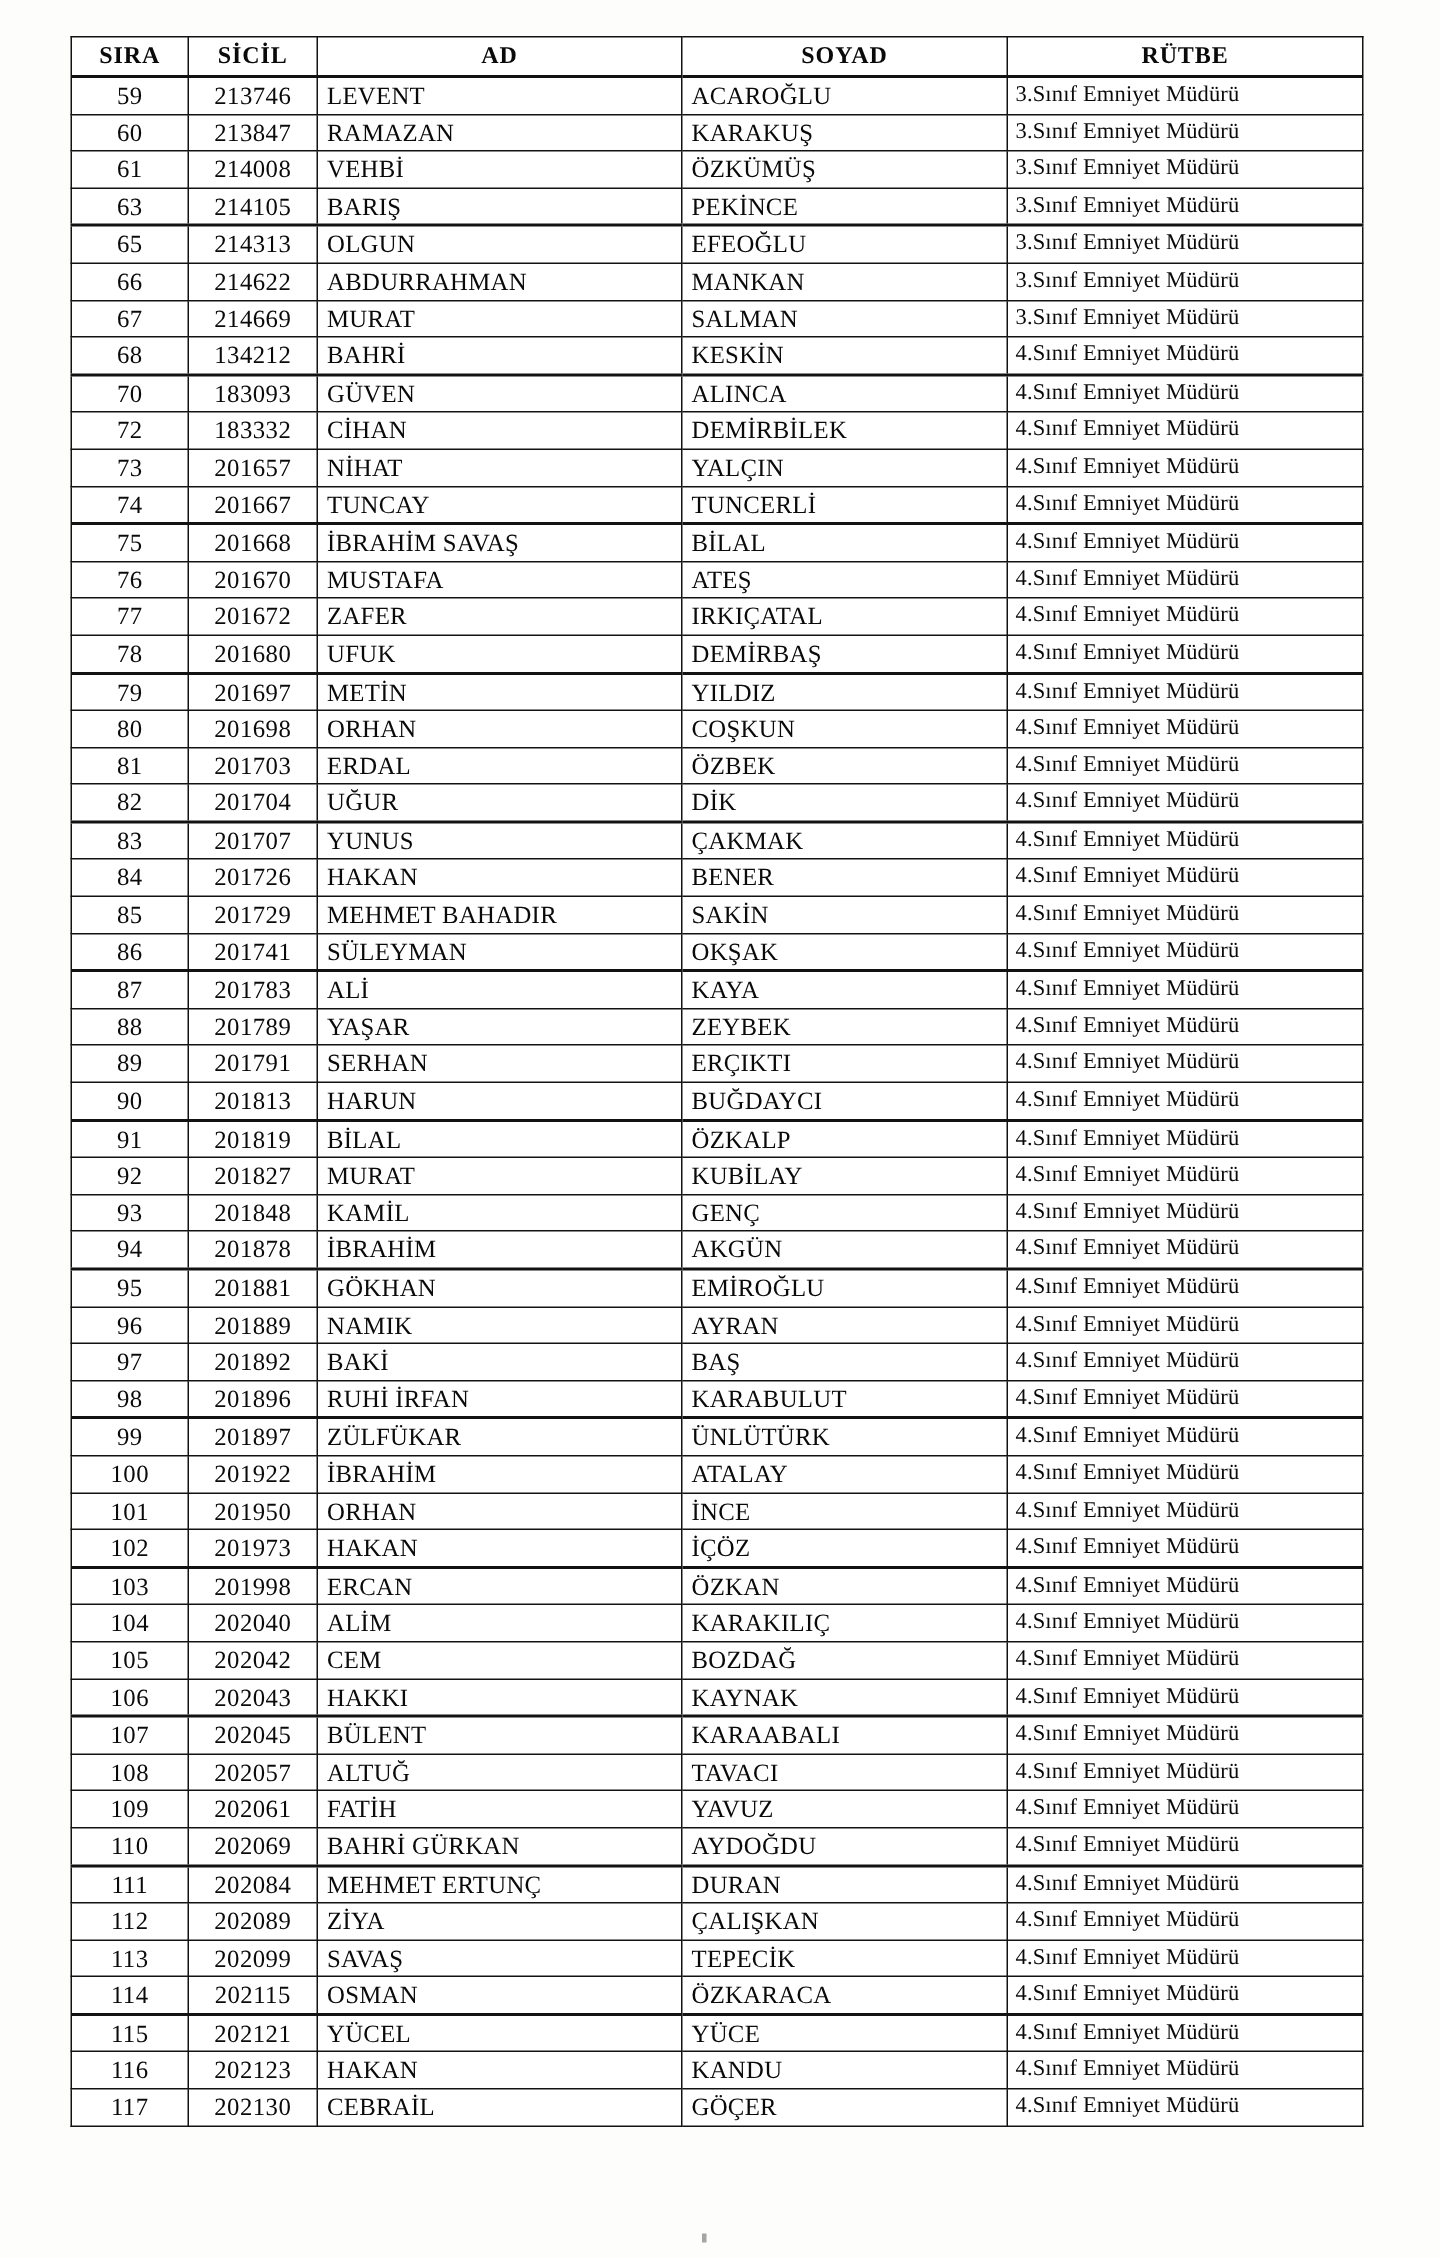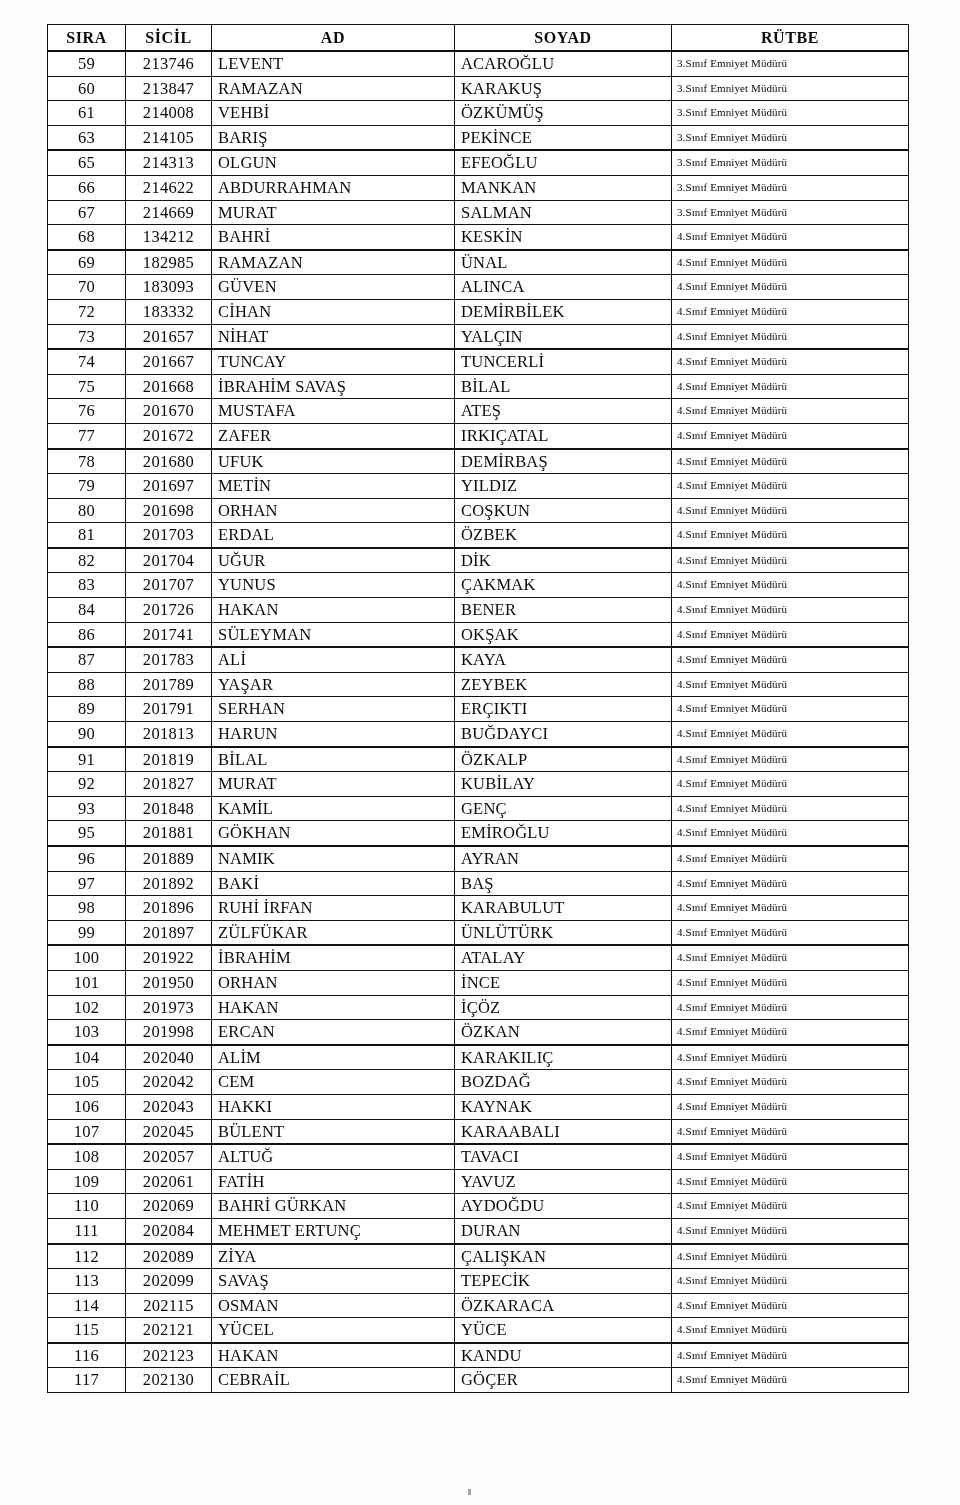--- a/index.html
+++ b/index.html
@@ -83,7 +83,7 @@
   table.roster tbody td.rutbe {
     text-align: left;
     padding-left: 5px;
-    font-size: 11px;
+    font-size: 15px;
     letter-spacing: 0.1px;
   }
 

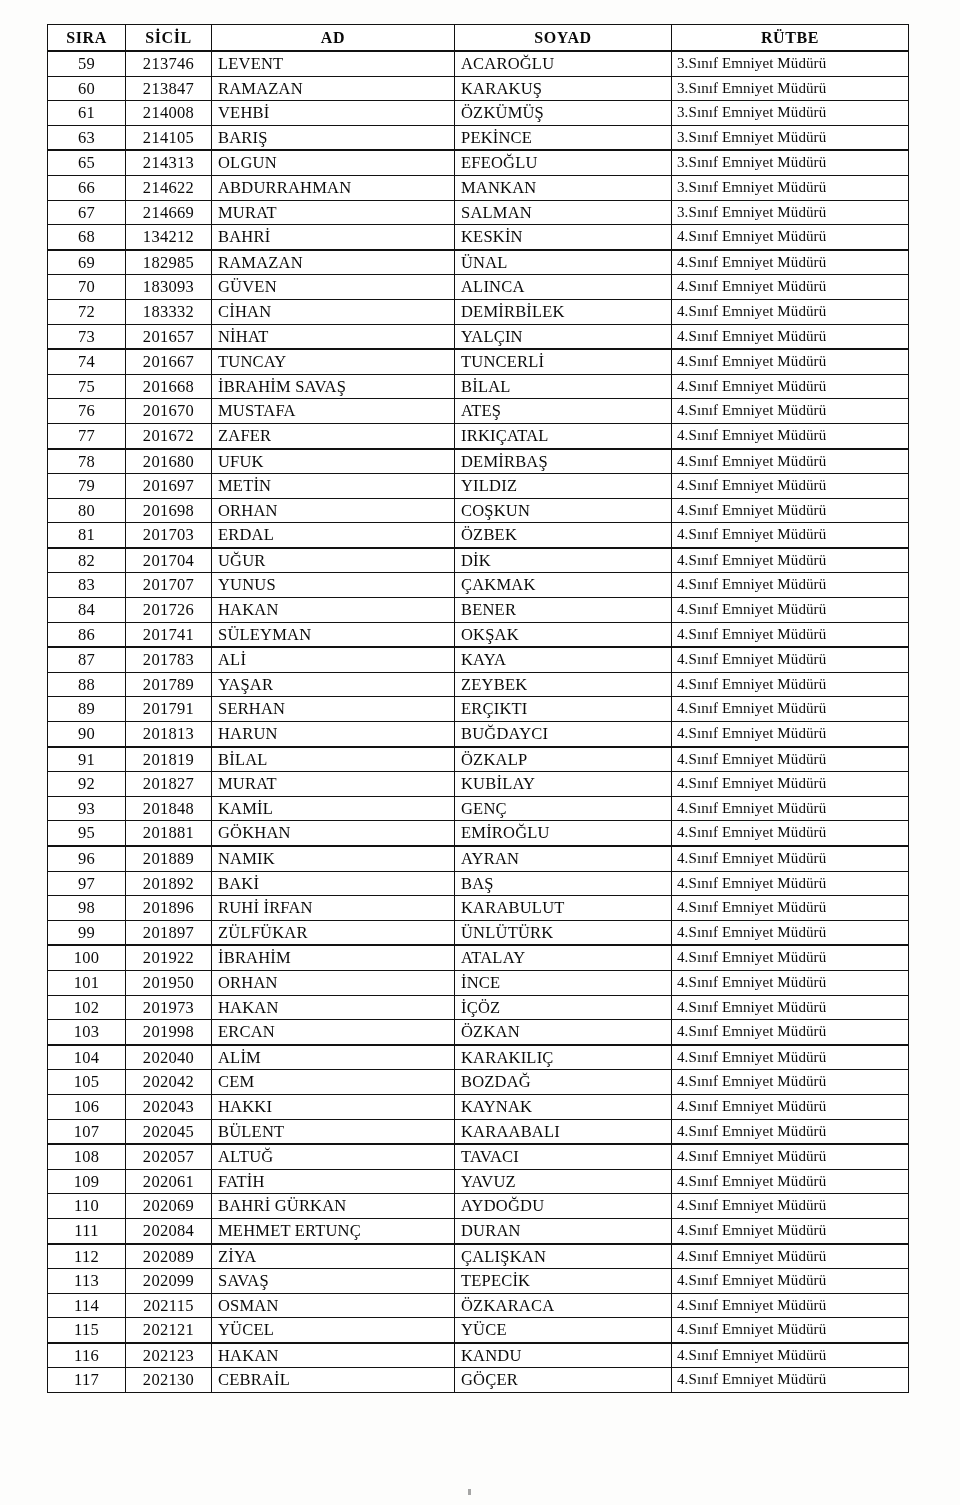--- a/index.html
+++ b/index.html
@@ -182,13 +182,6 @@
             <td class="rutbe">4.Sınıf Emniyet Müdürü</td>
           </tr>
           <tr>
-            <td class="sira">69</td>
-            <td class="sicil">182985</td>
-            <td class="ad">RAMAZAN</td>
-            <td class="soyad">ÜNAL</td>
-            <td class="rutbe">4.Sınıf Emniyet Müdürü</td>
-          </tr>
-          <tr>
             <td class="sira">70</td>
             <td class="sicil">183093</td>
             <td class="ad">GÜVEN</td>

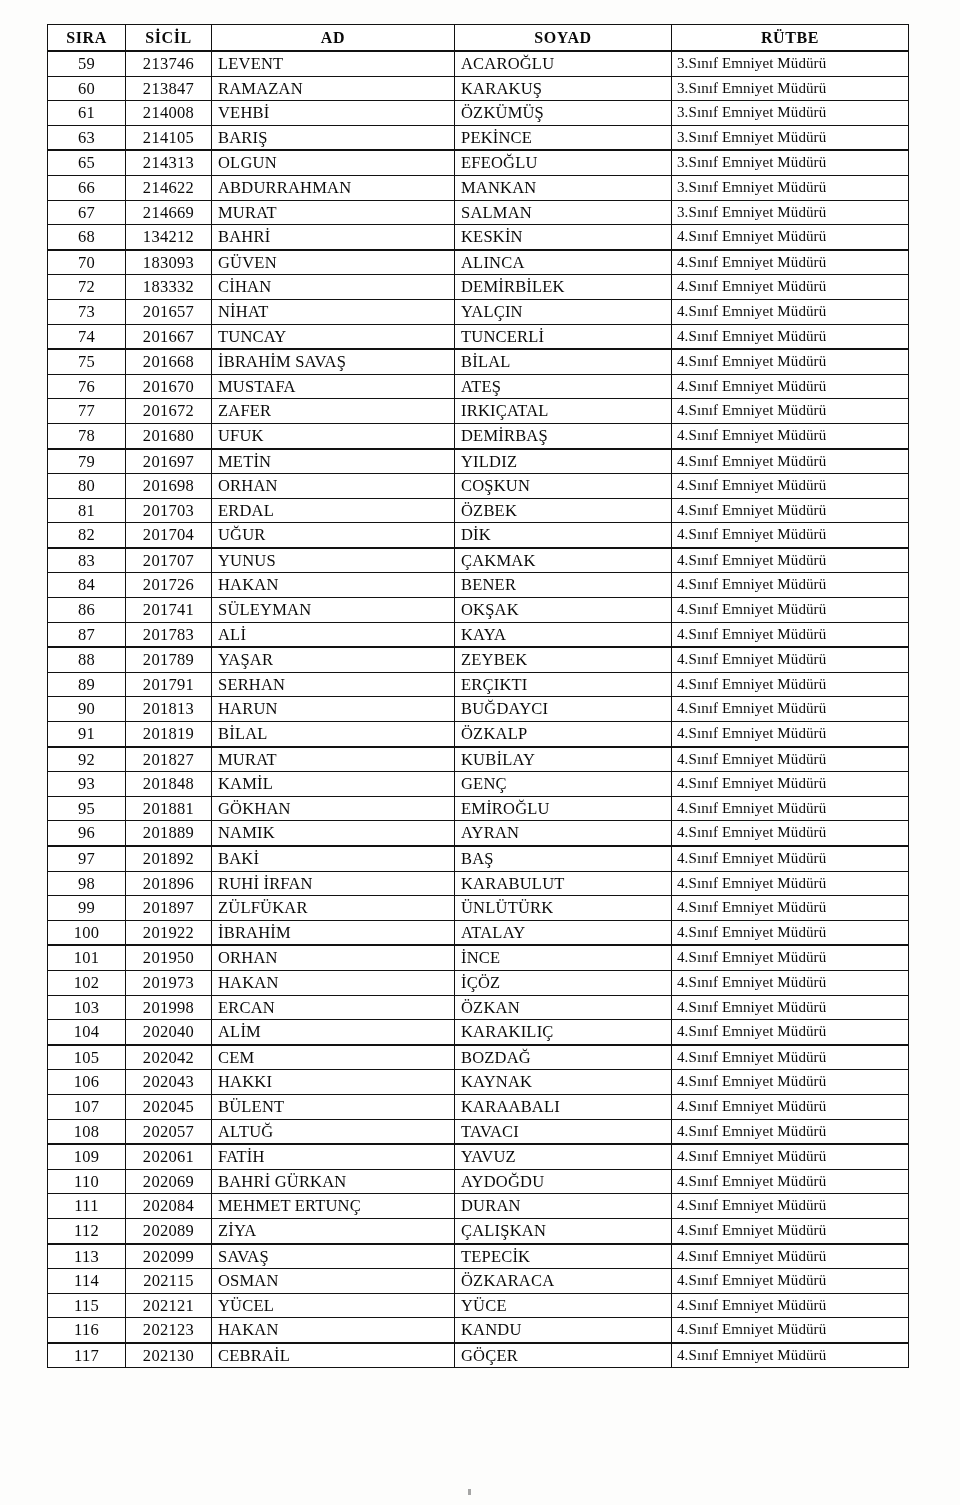--- a/index.html
+++ b/index.html
@@ -280,6 +280,13 @@
             <td class="rutbe">4.Sınıf Emniyet Müdürü</td>
           </tr>
           <tr>
+            <td class="sira">85</td>
+            <td class="sicil">201729</td>
+            <td class="ad">MEHMET BAHADIR</td>
+            <td class="soyad">SAKİN</td>
+            <td class="rutbe">4.Sınıf Emniyet Müdürü</td>
+          </tr>
+          <tr>
             <td class="sira">86</td>
             <td class="sicil">201741</td>
             <td class="ad">SÜLEYMAN</td>

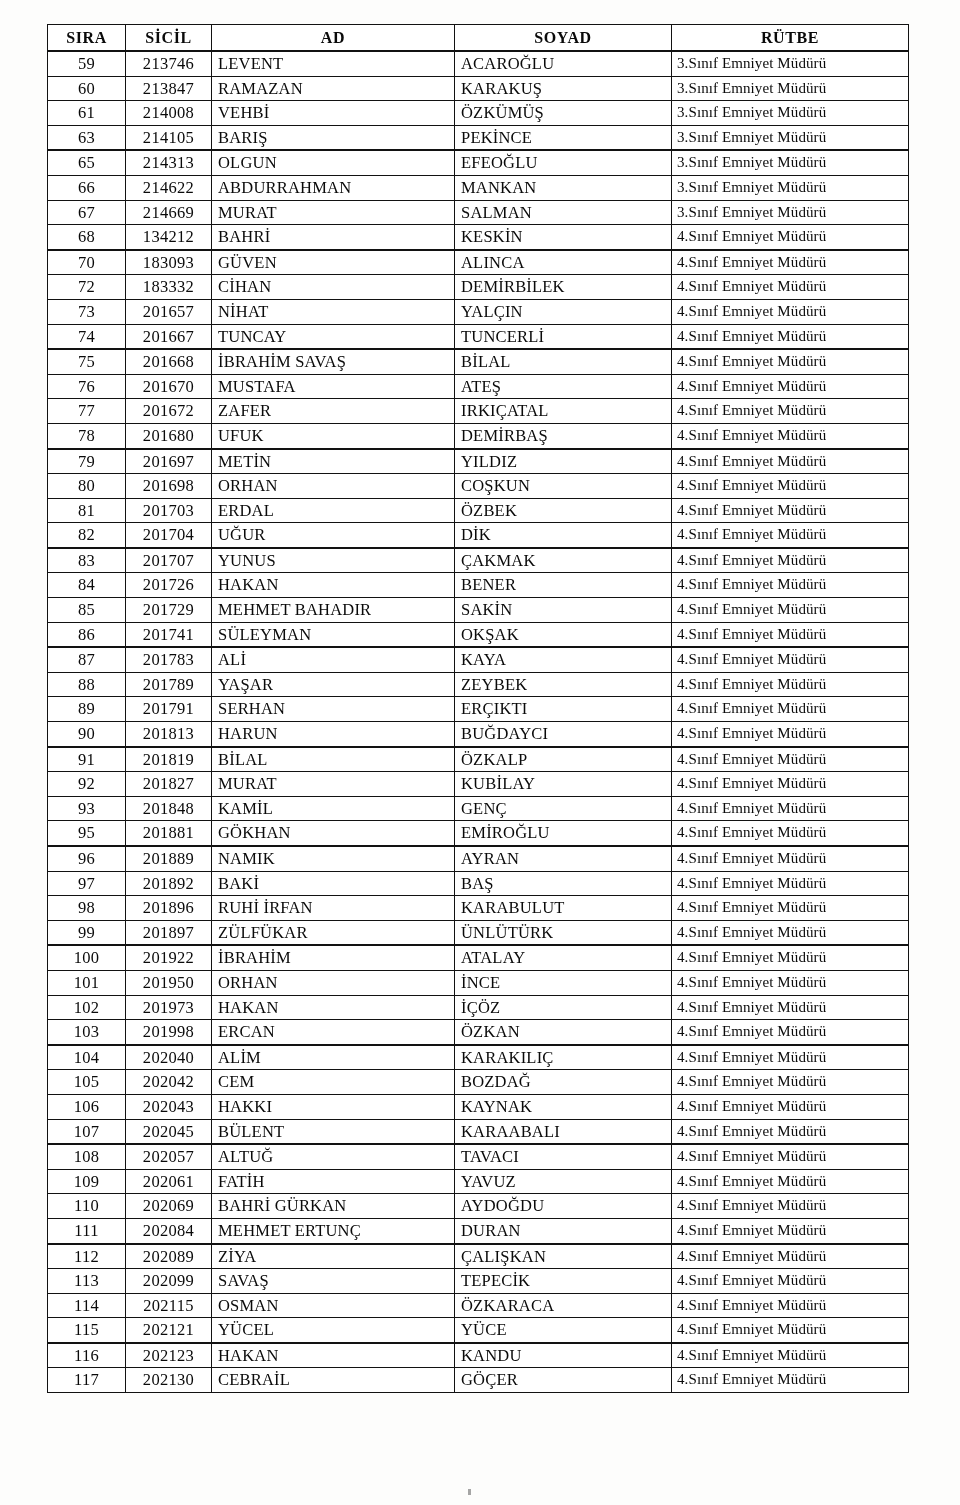--- a/index.html
+++ b/index.html
@@ -343,6 +343,13 @@
             <td class="rutbe">4.Sınıf Emniyet Müdürü</td>
           </tr>
           <tr>
+            <td class="sira">94</td>
+            <td class="sicil">201878</td>
+            <td class="ad">İBRAHİM</td>
+            <td class="soyad">AKGÜN</td>
+            <td class="rutbe">4.Sınıf Emniyet Müdürü</td>
+          </tr>
+          <tr>
             <td class="sira">95</td>
             <td class="sicil">201881</td>
             <td class="ad">GÖKHAN</td>

